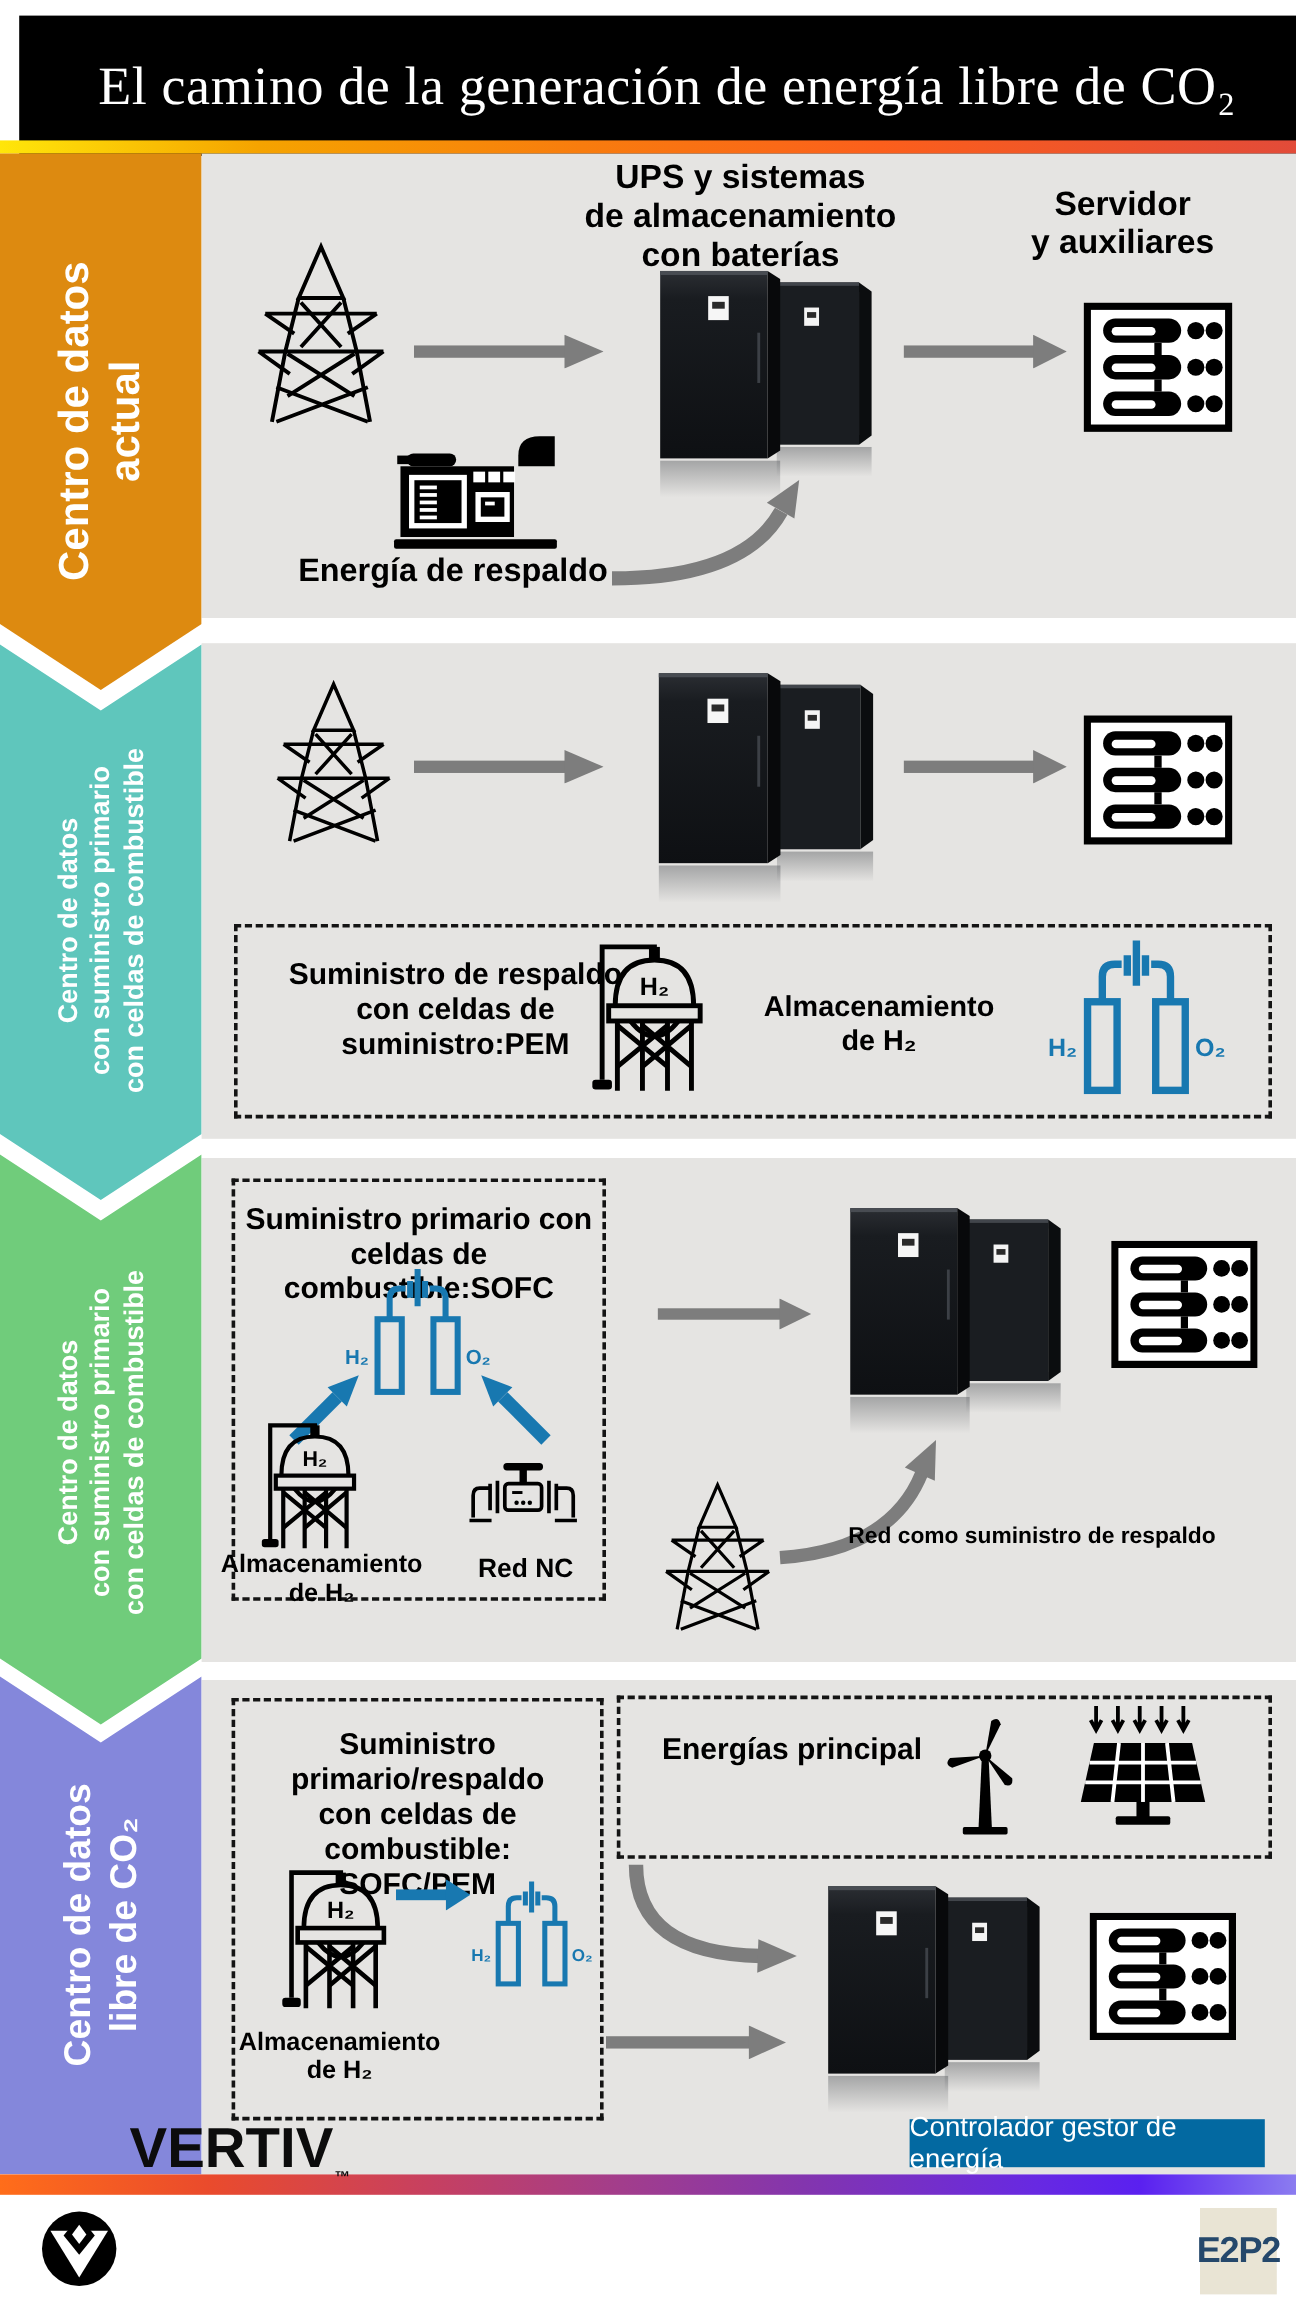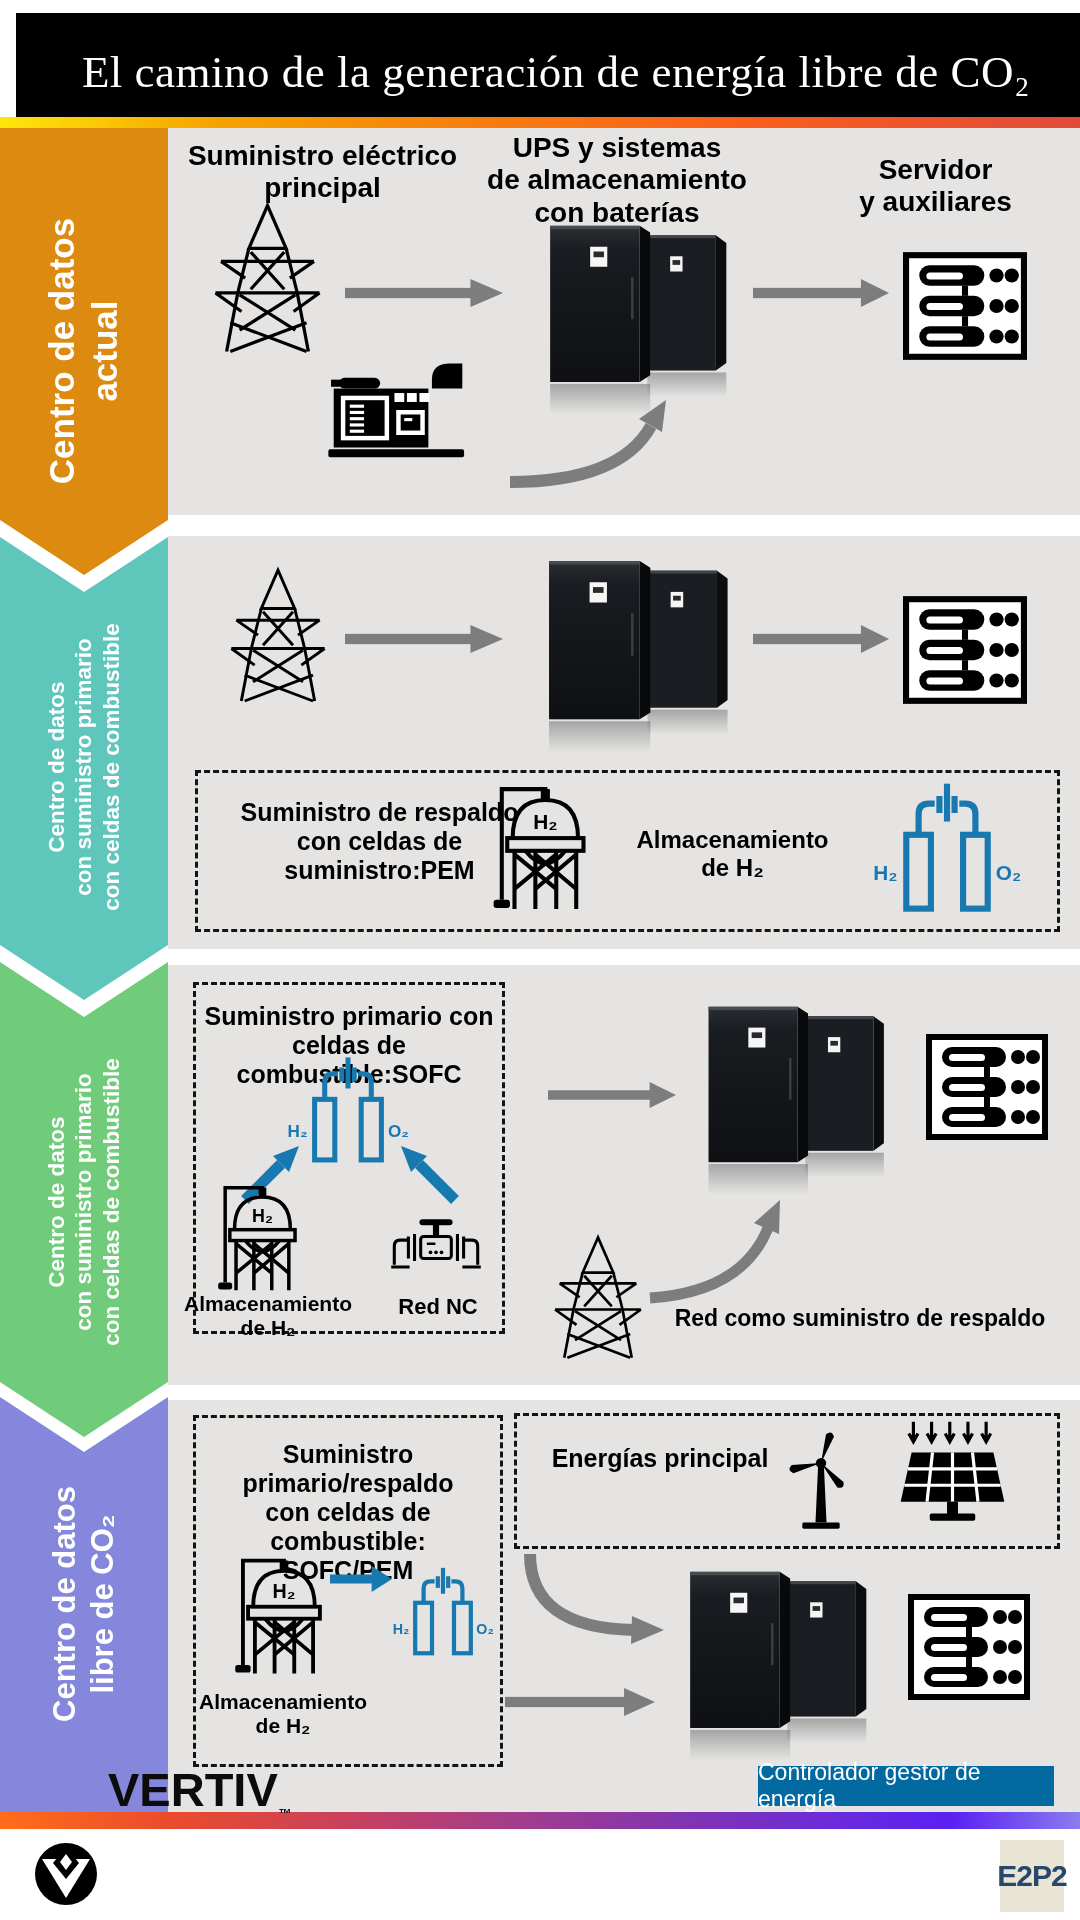--- a/index.html
+++ b/index.html
@@ -63,8 +63,6 @@
   <div class="side-label" style="width:400px;height:168px;left:-116px;top:1520px;font-size:31px;">Centro de datos
 libre de CO₂</div>
 
-  <div class="hd" style="left:175px;top:140px;width:295px;font-size:28px;">Suministro eléctrico
-principal</div>
   <div class="hd" style="left:818px;top:154px;width:235px;font-size:28px;">Servidor
 y auxiliares</div>
   <div class="hd" style="left:487px;top:132px;width:260px;font-size:28px;">UPS y sistemas

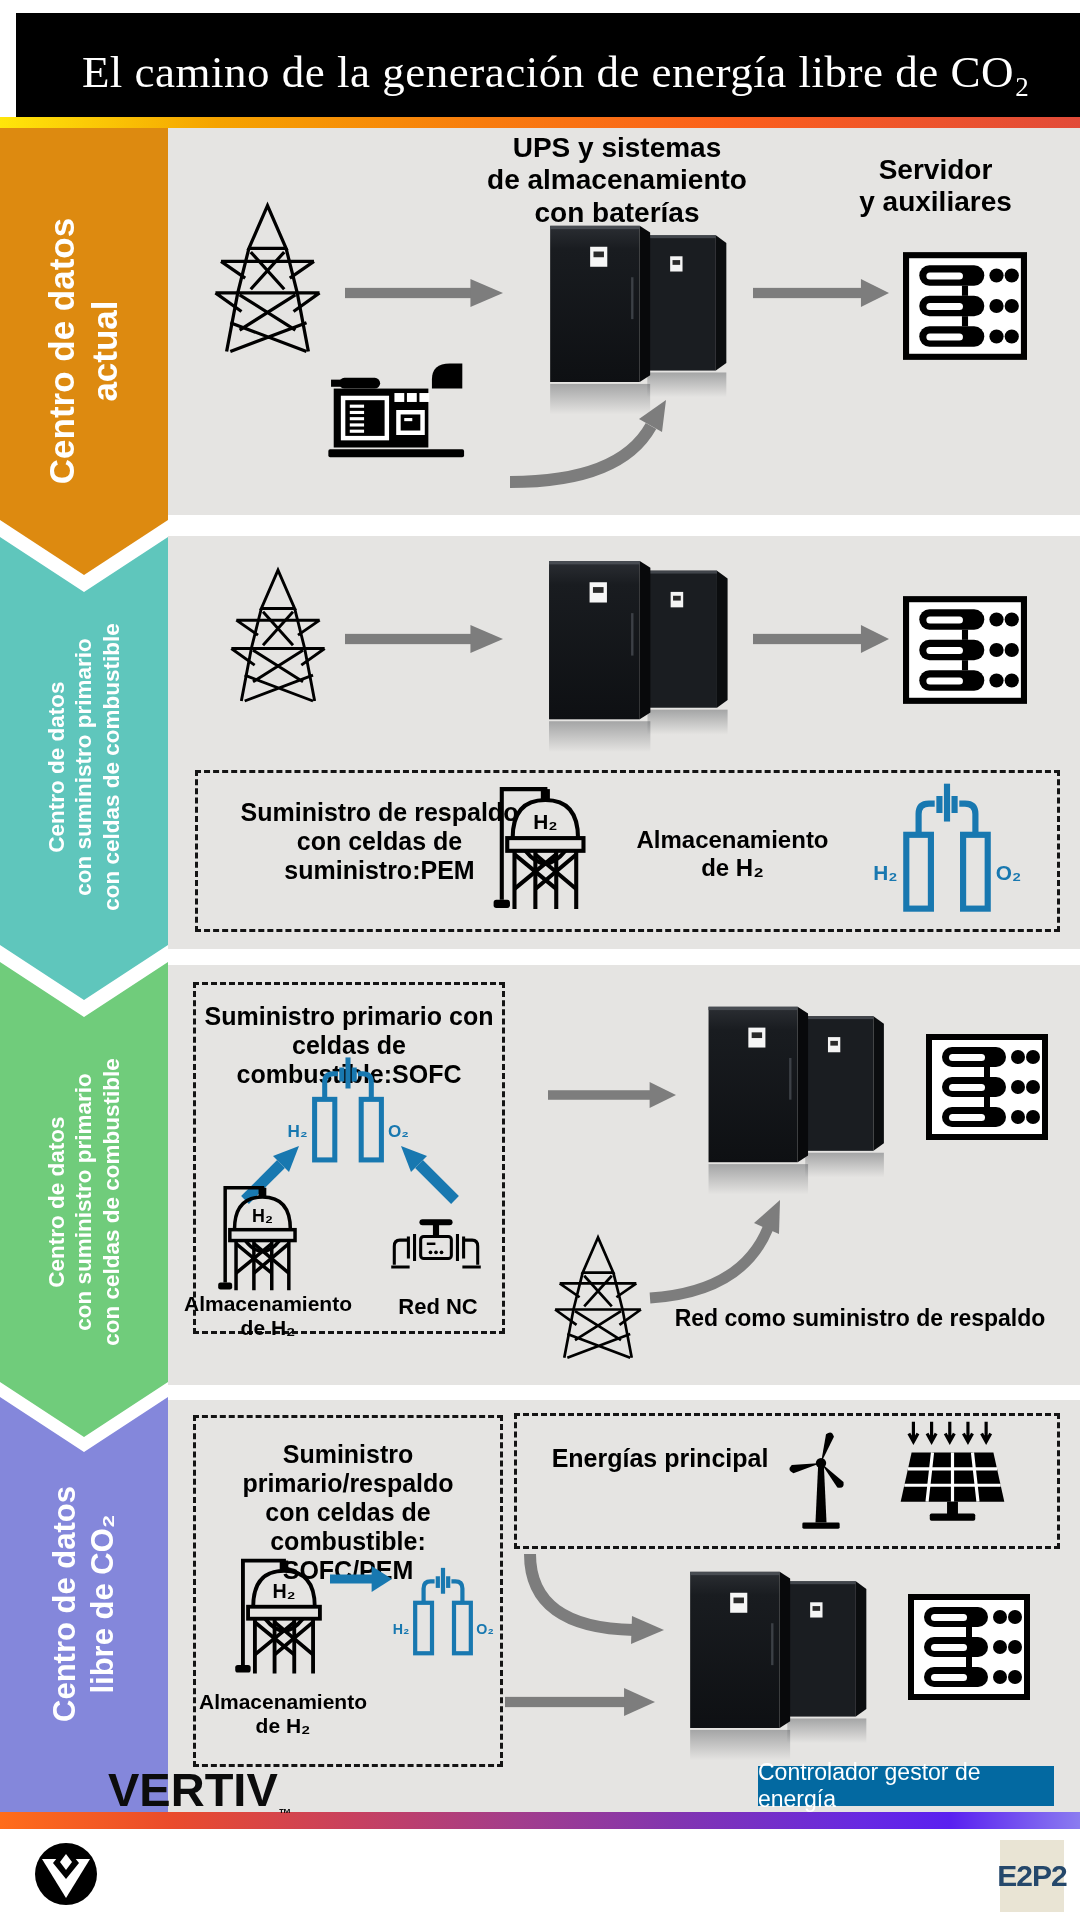--- a/index.html
+++ b/index.html
@@ -167,6 +167,7 @@
 <rect x="87" y="65" width="9" height="3.5" fill="#fff"></rect>
 </svg>
     </div>
+  <div class="hd" style="left:240px;top:460px;width:275px;font-size:27px;">Energía de respaldo</div>
   <div class="abs" style="left:505px;top:398px;width:170px;height:95px;" data-icon="curve1">
       <svg viewBox="0 0 170 95">
         <path d="M5 84 Q115 84 146 28" fill="none" stroke="#7D7D7D" stroke-width="12"></path>

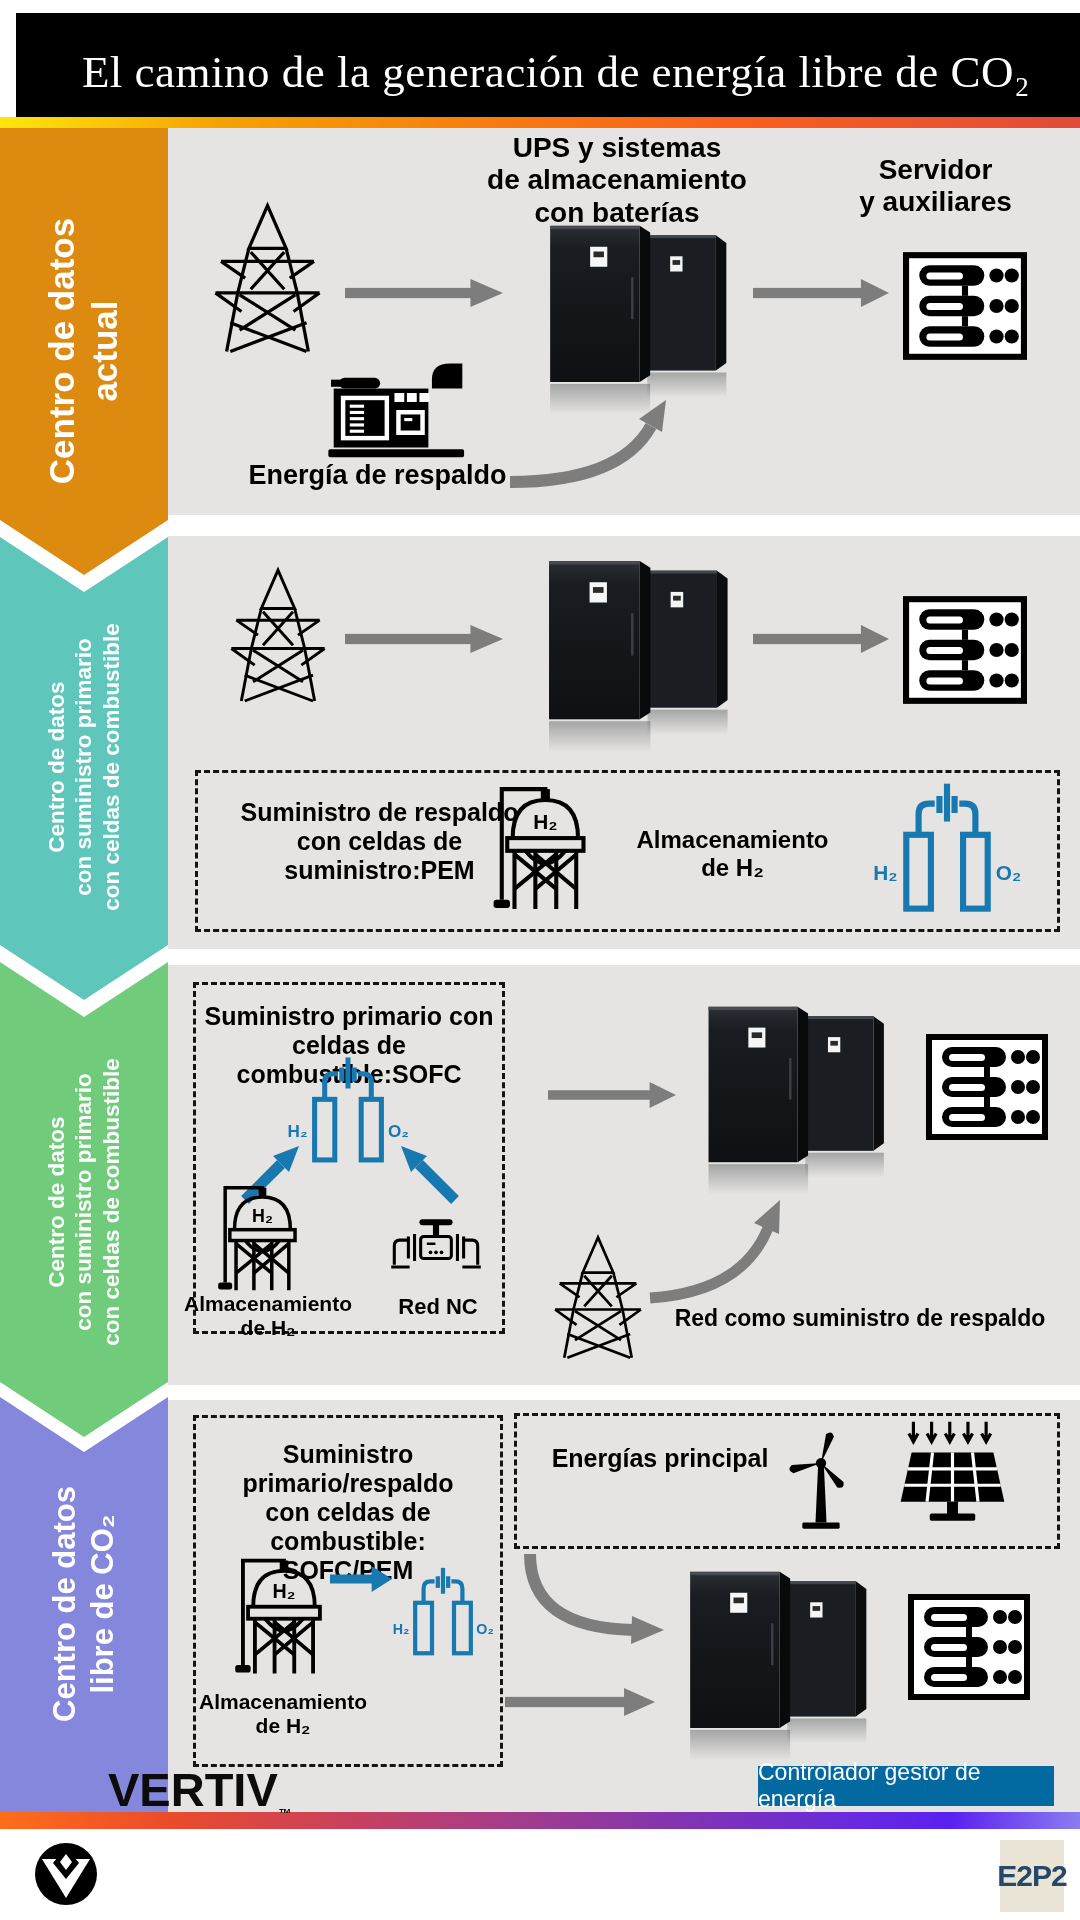--- a/index.html
+++ b/index.html
@@ -428,7 +428,7 @@
         <polygon points="112,27 137,38 138,4" fill="#7D7D7D"></polygon>
       </svg>
     </div>
-  <div class="hd" style="left:648px;top:1305px;width:424px;font-size:23px;">Red como suministro de respaldo</div>
+  <div class="hd" style="left:648px;top:1270px;width:424px;font-size:19px;">Red como suministro de respaldo</div>
 
   <div class="dash" style="left:193px;top:1415px;width:304px;height:346px;"></div>
   <div class="hd" style="left:201px;top:1440px;width:294px;font-size:25px;">Suministro primario/respaldo

